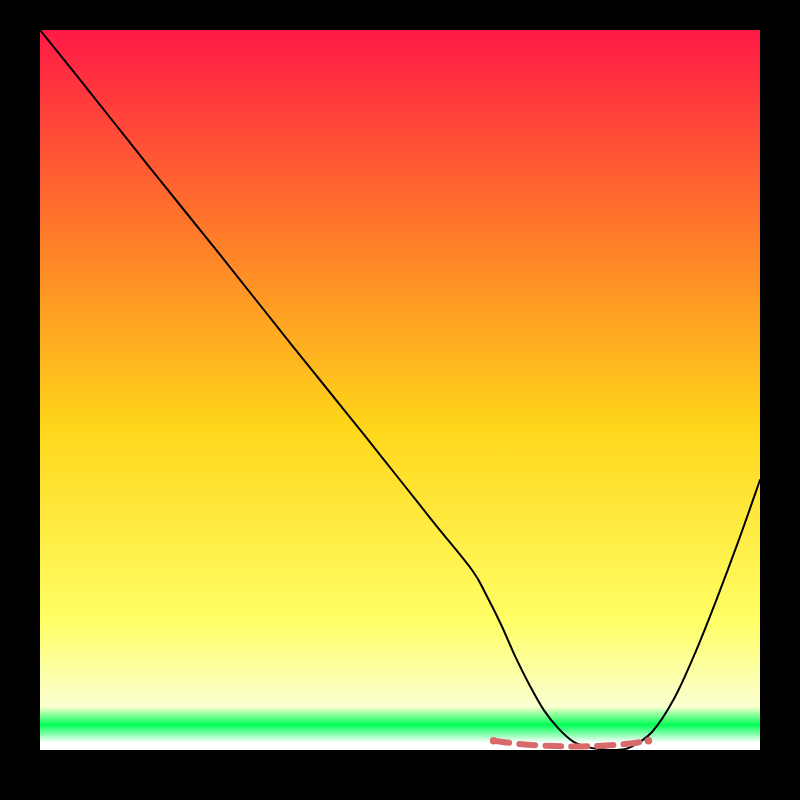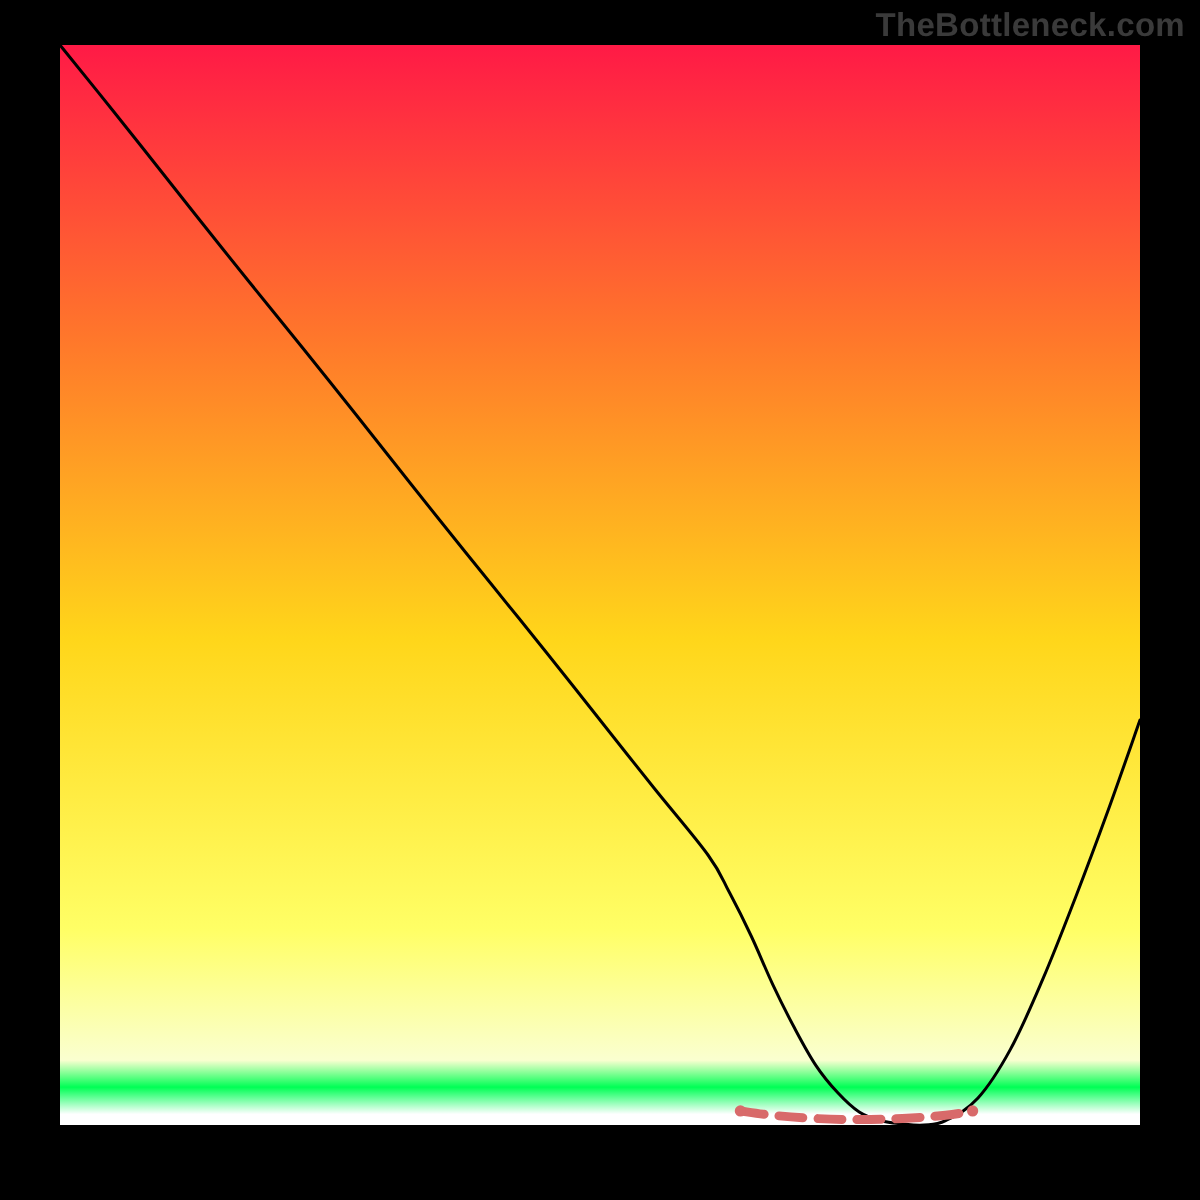--- a/index.html
+++ b/index.html
@@ -42,7 +42,6 @@
 
 <div class="wrap">
 
-  <div class="watermark">TheBottleneck.com</div>
 
   <div class="plot">
     <svg id="chart-svg" viewBox="0 0 720 720" width="720" height="720" preserveAspectRatio="none">

